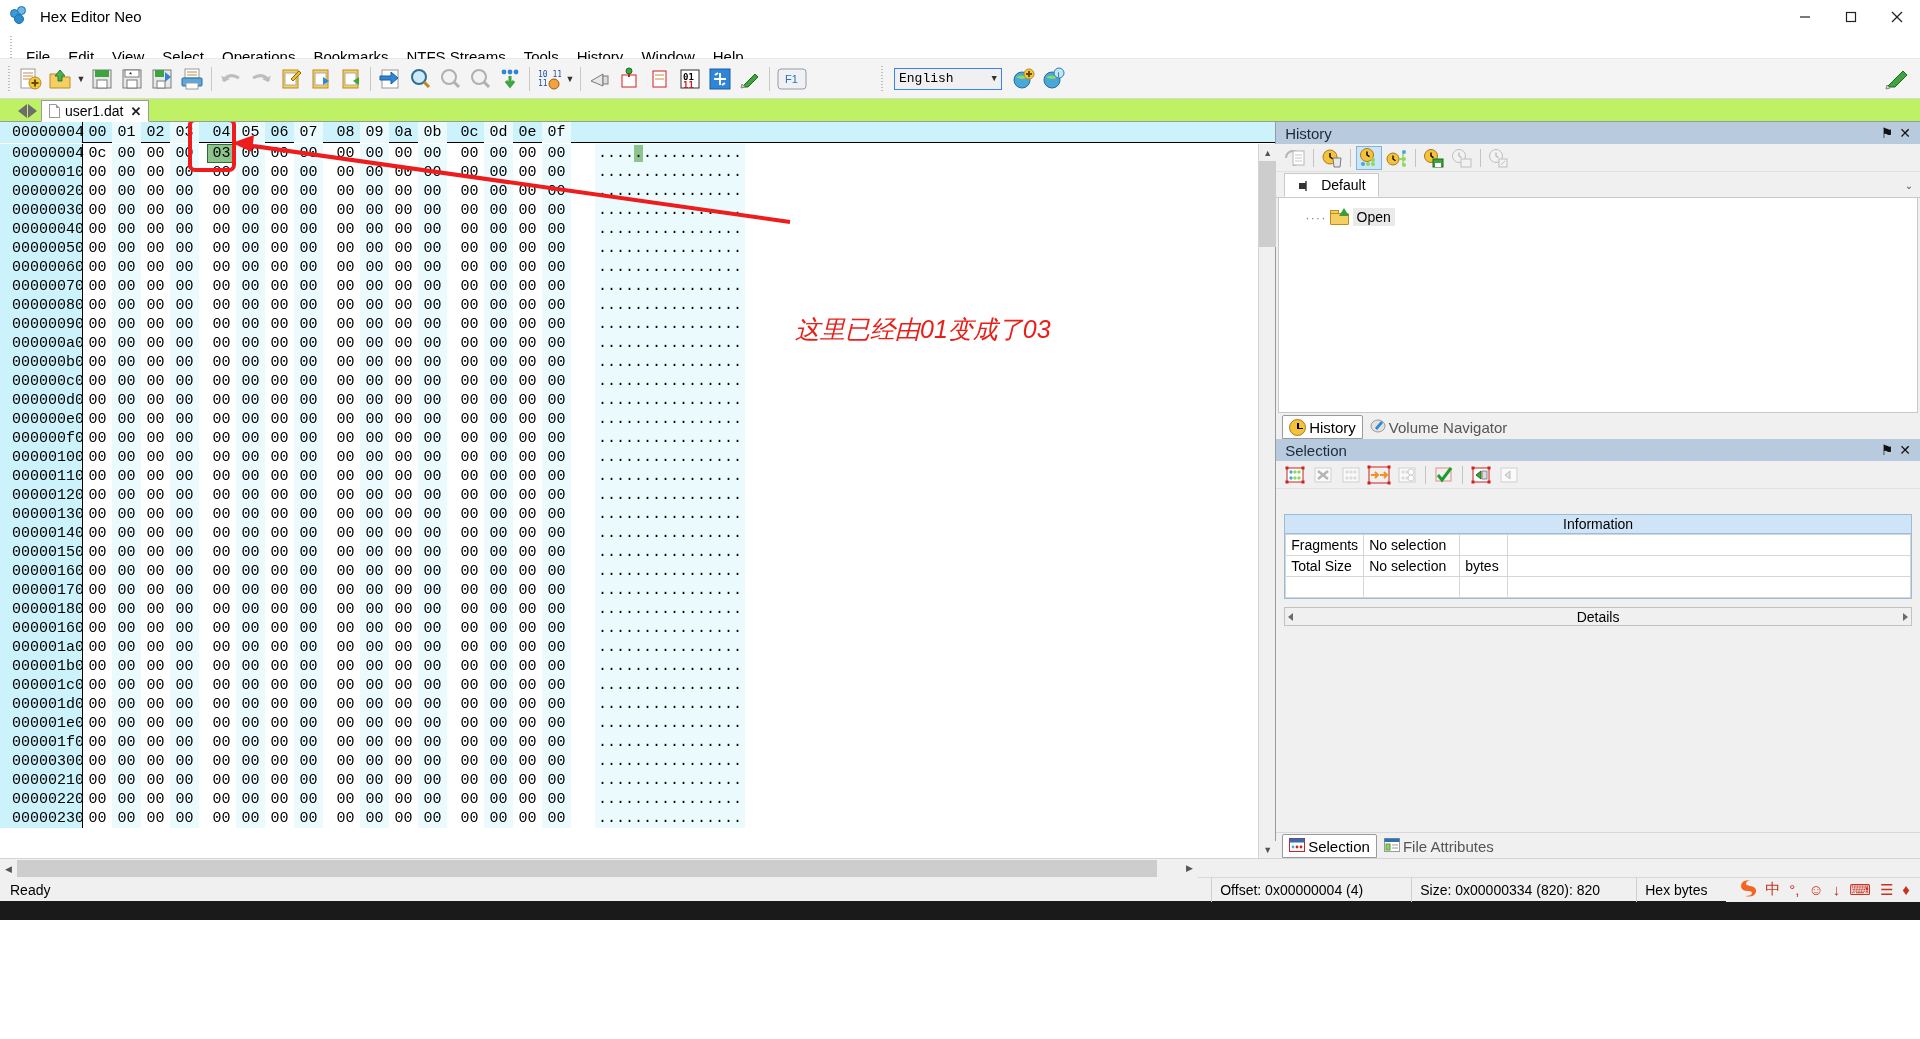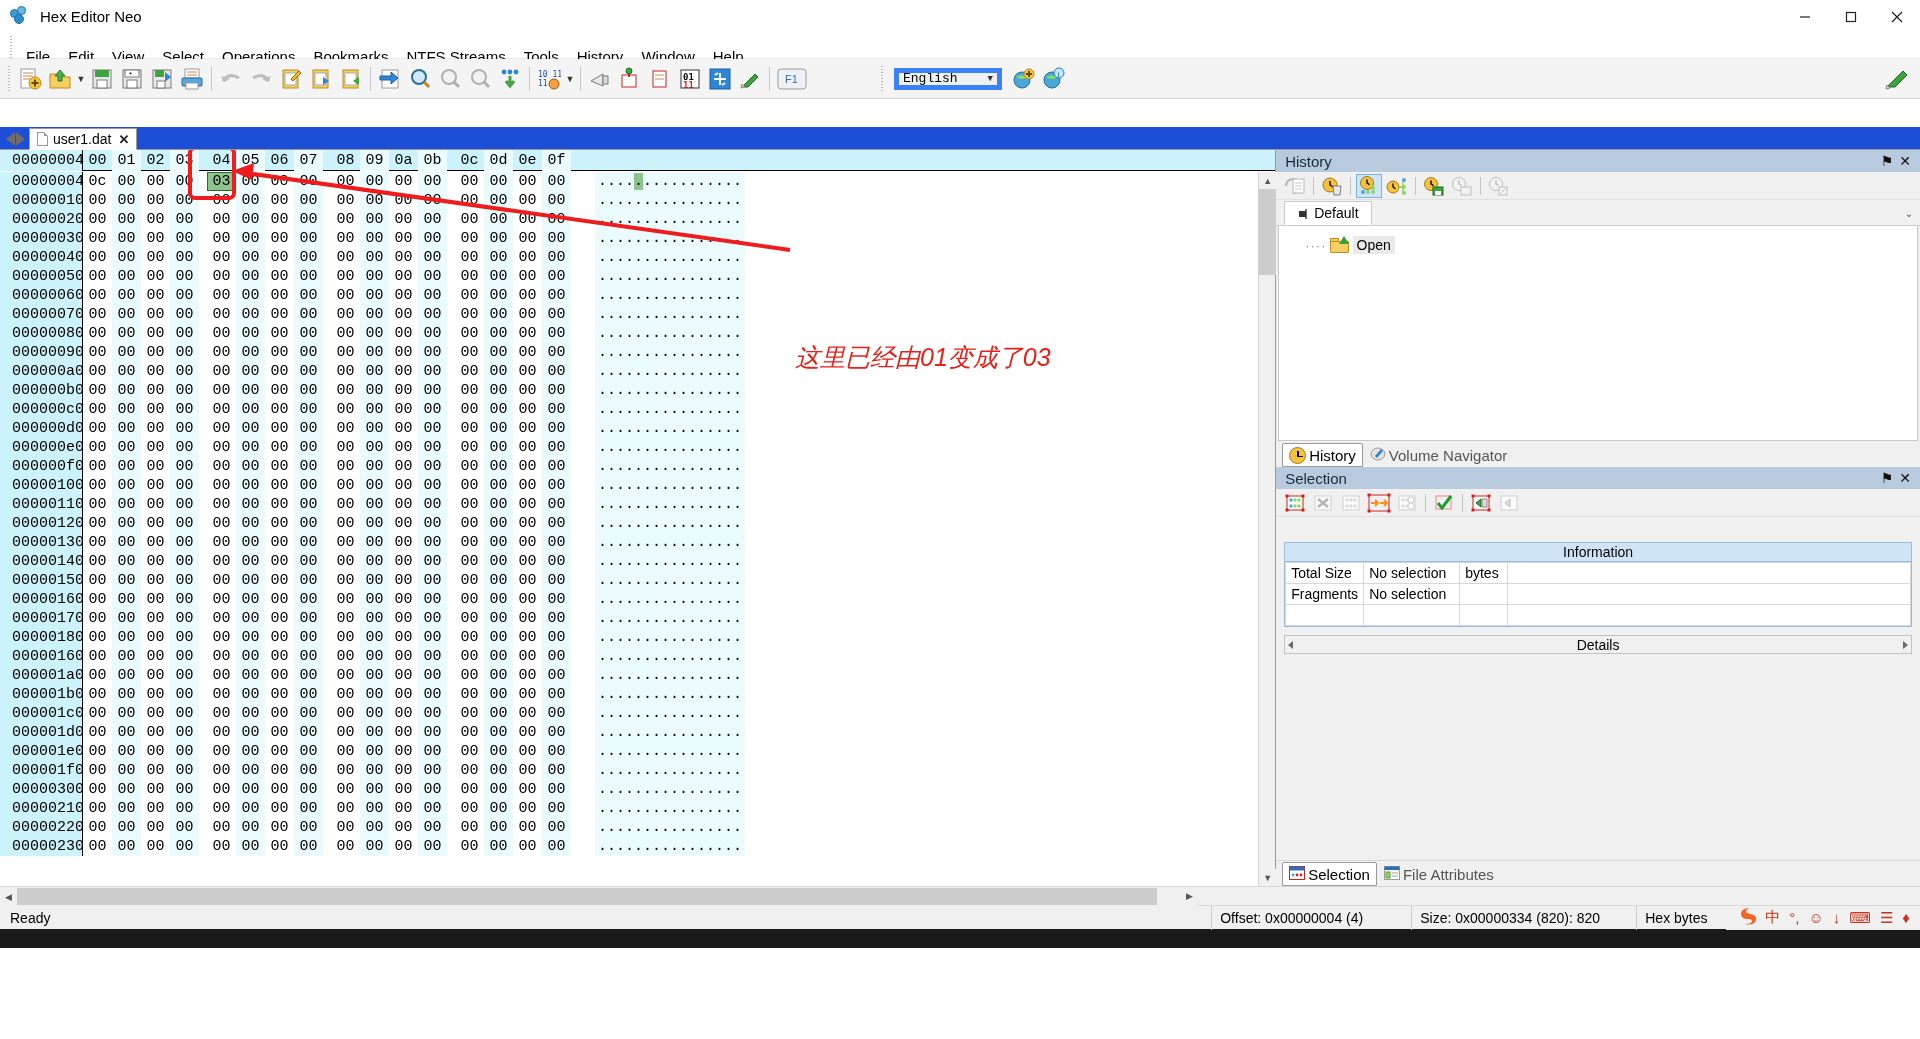--- a/index.html
+++ b/index.html
@@ -54,7 +54,7 @@
 
   
   #lang-select {
-    width: 108px; height: 22px; border: 5px solid #3b82f6; background: #f0f0f0;
+    width: 108px; height: 22px; border: 1px solid #3b82f6; background: #f0f0f0;
     display:flex; align-items:center; padding: 0 4px; font-family: "Liberation Mono", monospace;
     font-size: 13px; color:#000; position: relative; margin-left: 6px;
   }

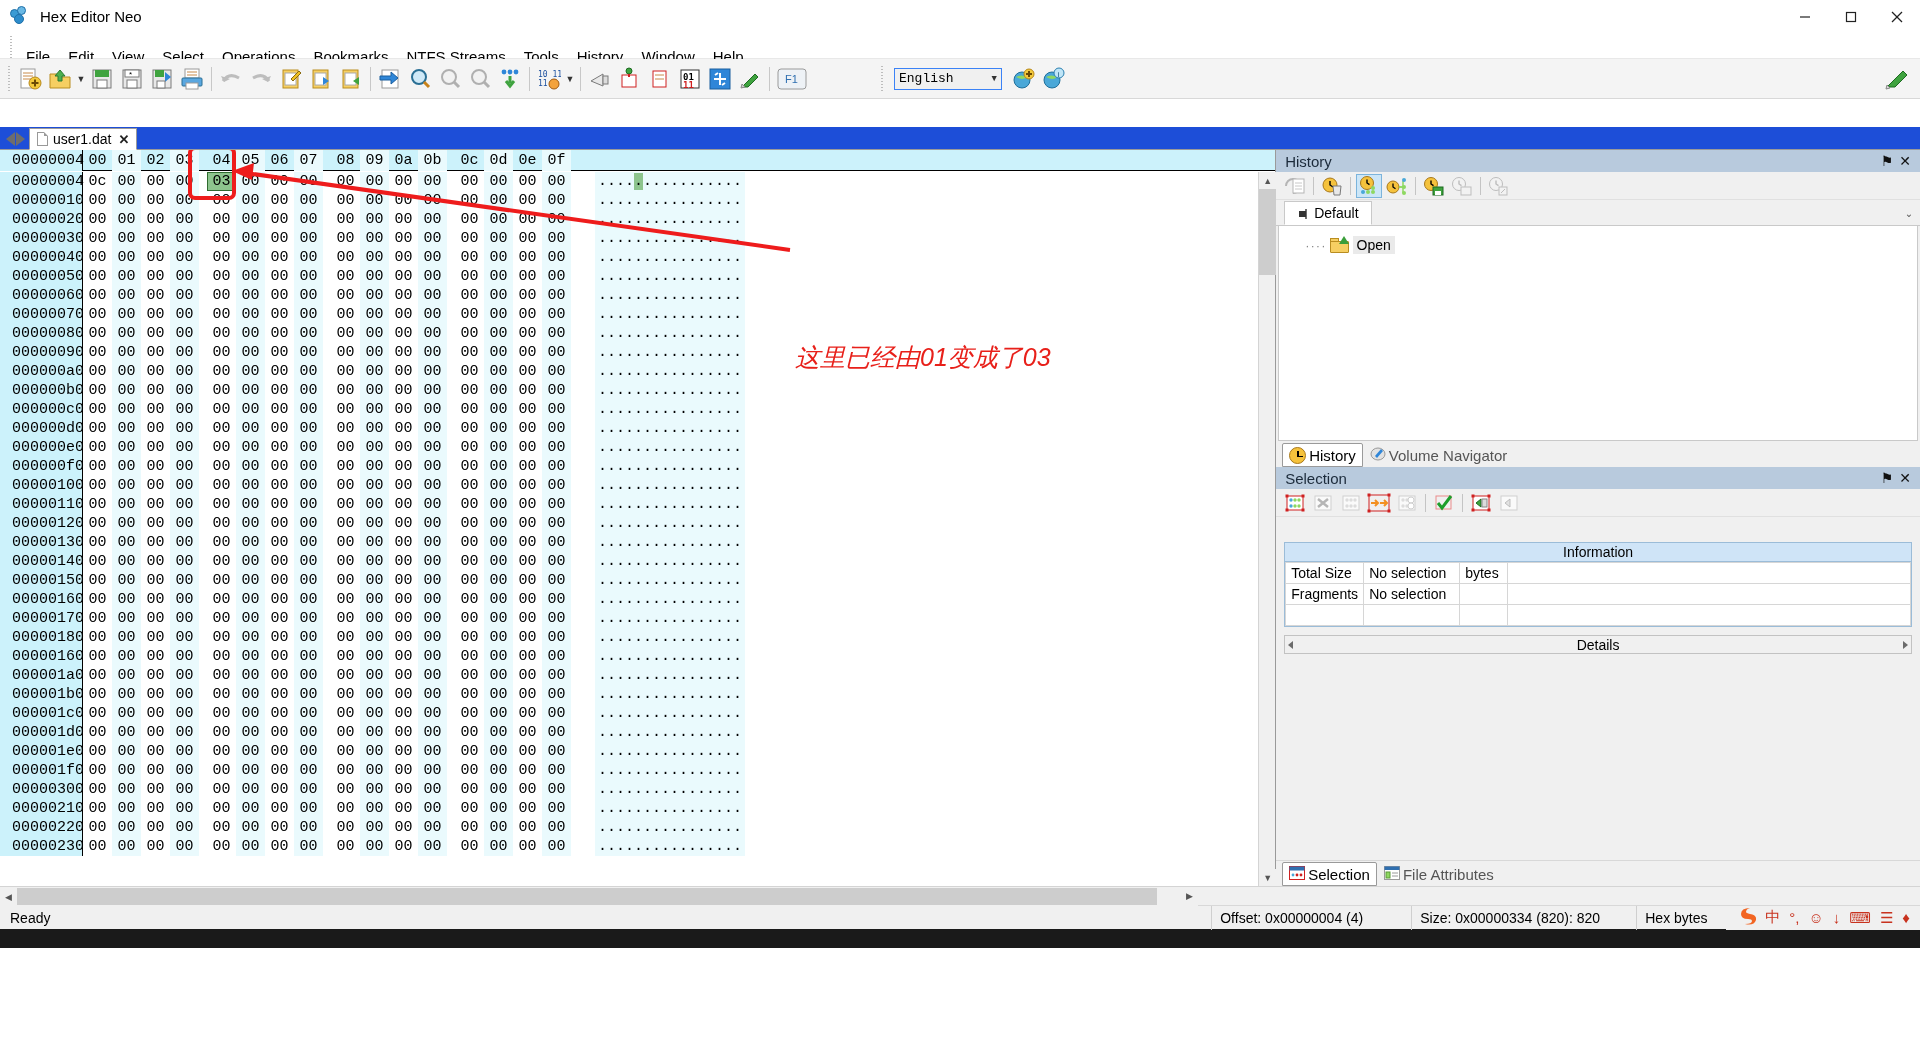--- a/index.html
+++ b/index.html
@@ -64,9 +64,8 @@
   
   #tabstrip {
     height: 23px; display:flex; align-items: flex-end;
-    background: #1d4ed8; border-bottom: 1px solid #9a9a9a;
-    padding-left: 4px;
-    margin-top: 28px;
+    background: #bef264; border-bottom: 1px solid #9a9a9a;
+    padding-left: 16px;
   }
   #tab-navs { display:flex; align-items:center; gap:1px; padding: 0 4px 3px 2px; }
   .nav-tri { width:0;height:0;border-top:7px solid transparent;border-bottom:7px solid transparent; }

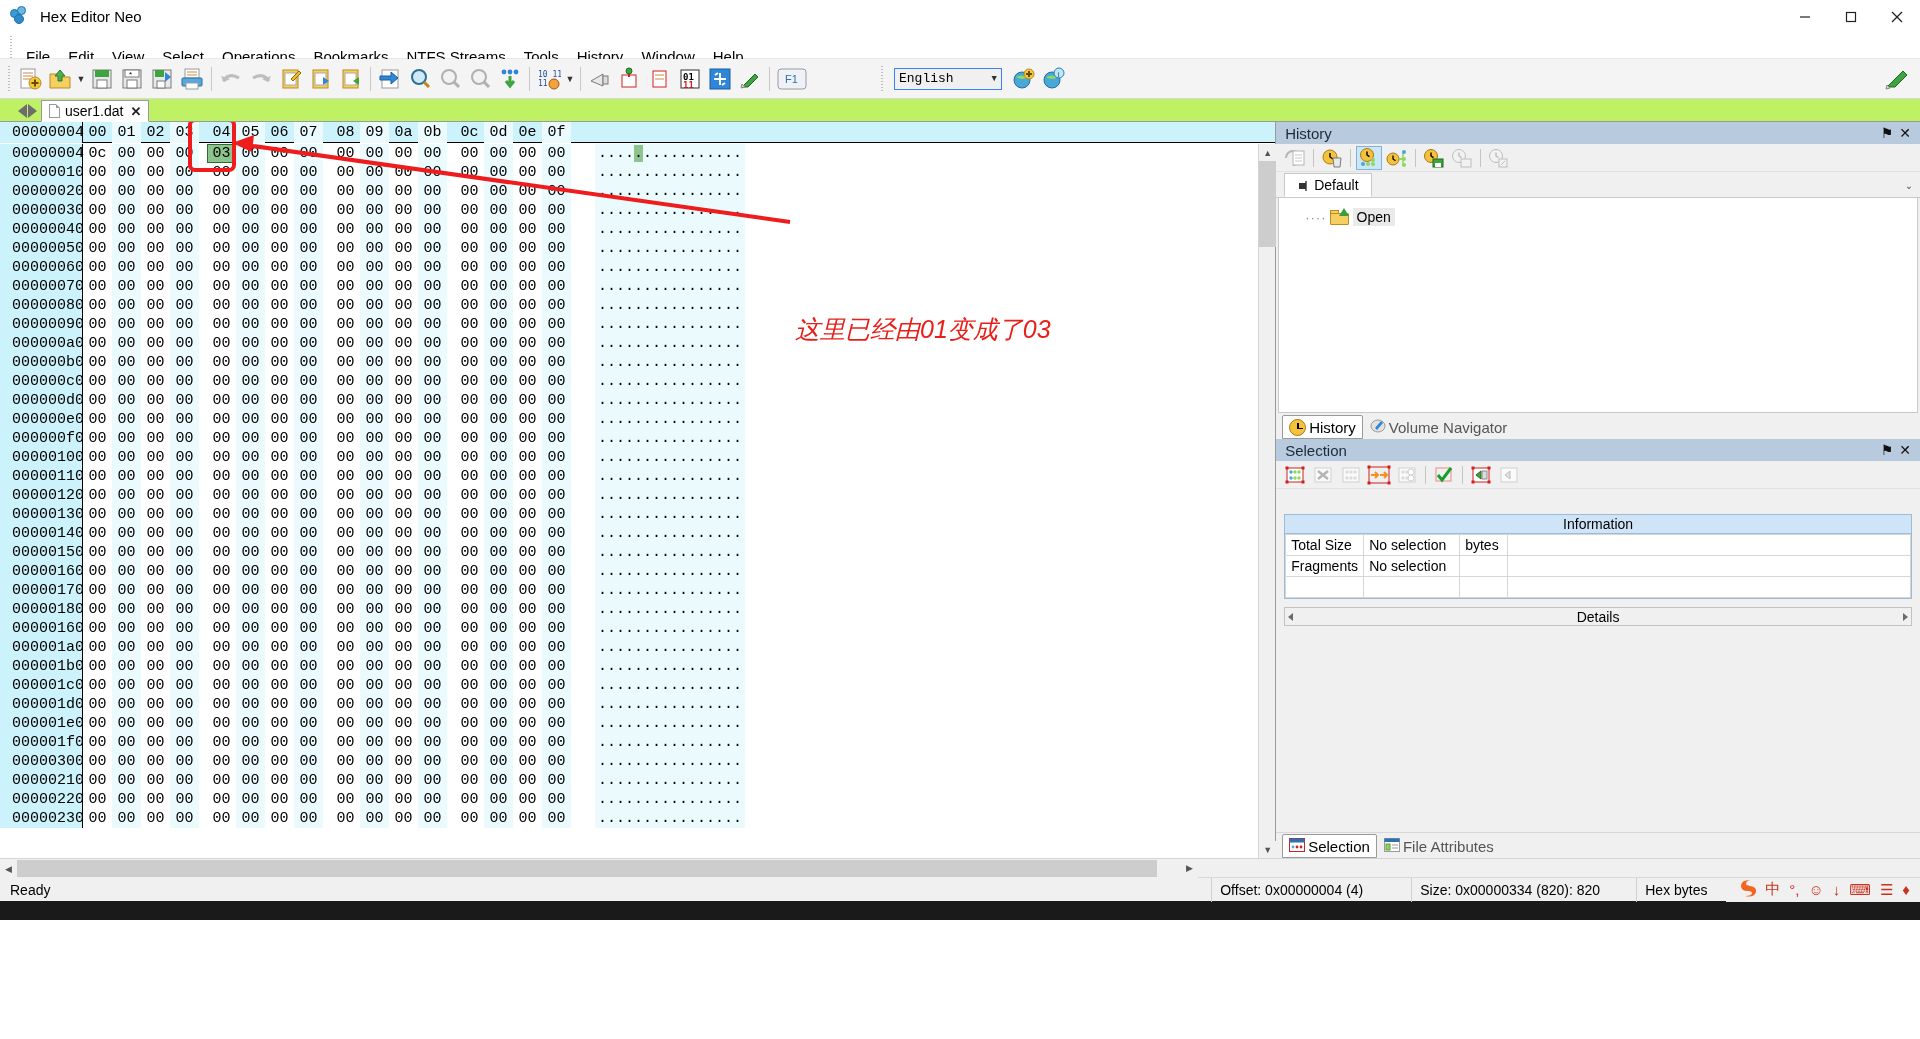--- a/index.html
+++ b/index.html
@@ -145,7 +145,7 @@
 
   #hist-tabrow { height:26px; background:#f0f0f0; display:flex; align-items:flex-end;
                  border-bottom:1px solid #c9c9c9; padding-left:8px; }
-  .mini-tab { height:24px; display:flex; align-items:center; gap:5px; padding:0 12px;
+  .mini-tab { height:24px; display:flex; align-items:center; gap:12px; padding:0 12px;
               background:#fff; border:1px solid #c9c9c9; border-bottom:1px solid #fff;
               font-size:14px; color:#000; }
   #hist-tabrow .sp{flex:1;}

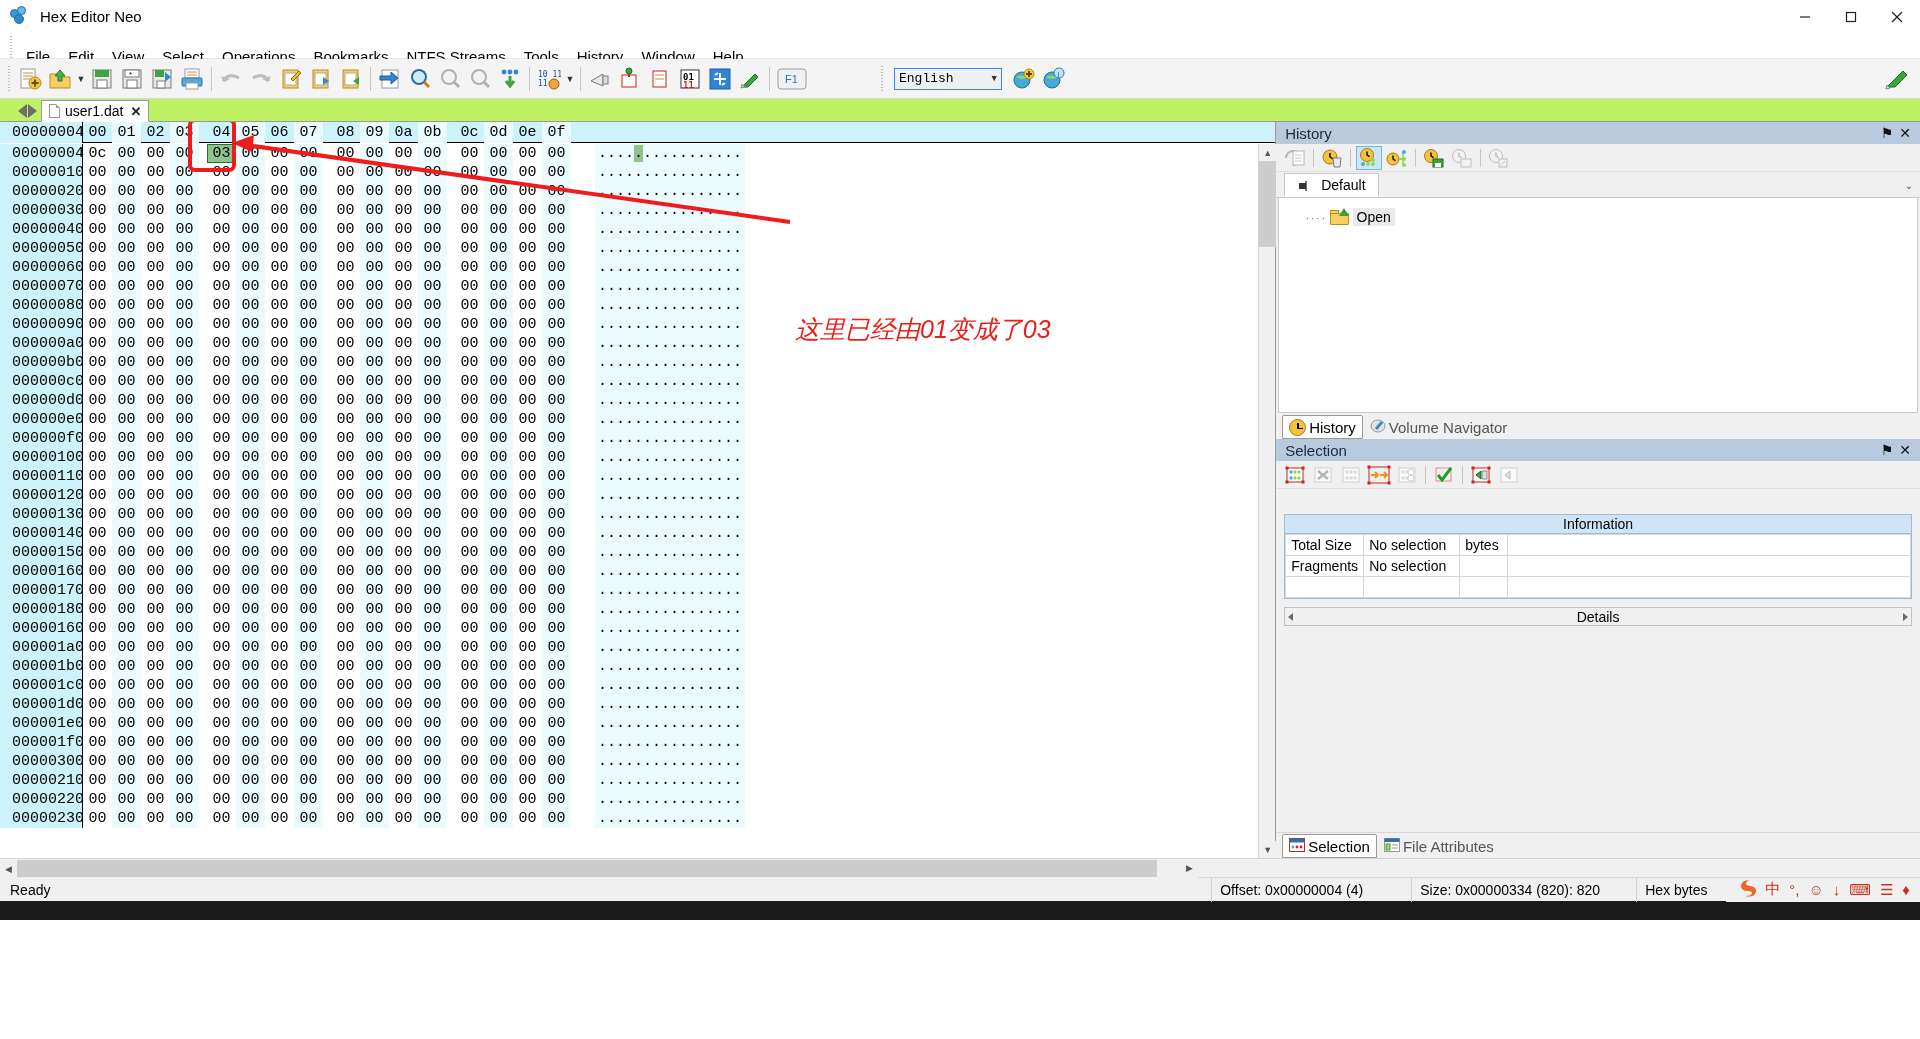--- a/index.html
+++ b/index.html
@@ -2242,15 +2242,15 @@
         <table class="info-table">
           <tbody id="sel-rows">
               <tr>
+                <td style="width: 78px;">Fragments</td>
+                <td style="width: 96px;">No selection</td>
+                <td style="width: 48px;"></td>
+                <td style="width: auto;"></td>
+              </tr>
+              <tr>
                 <td style="width: 78px;">Total Size</td>
                 <td style="width: 96px;">No selection</td>
                 <td style="width: 48px;">bytes</td>
-                <td style="width: auto;"></td>
-              </tr>
-              <tr>
-                <td style="width: 78px;">Fragments</td>
-                <td style="width: 96px;">No selection</td>
-                <td style="width: 48px;"></td>
                 <td style="width: auto;"></td>
               </tr>
               <tr>

